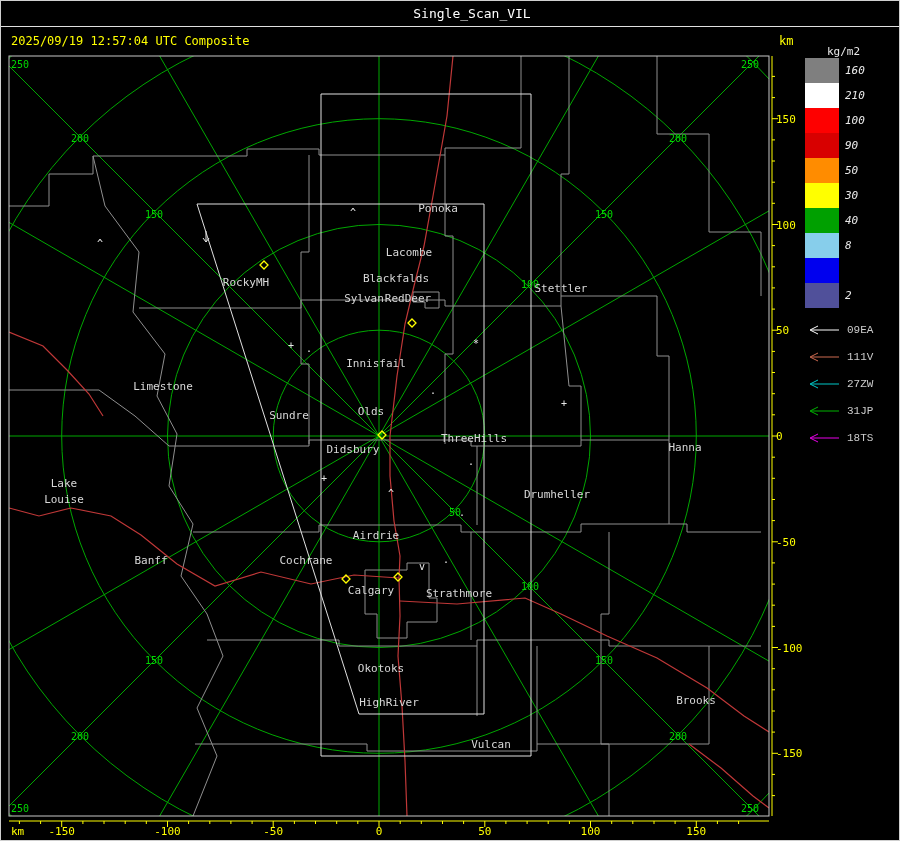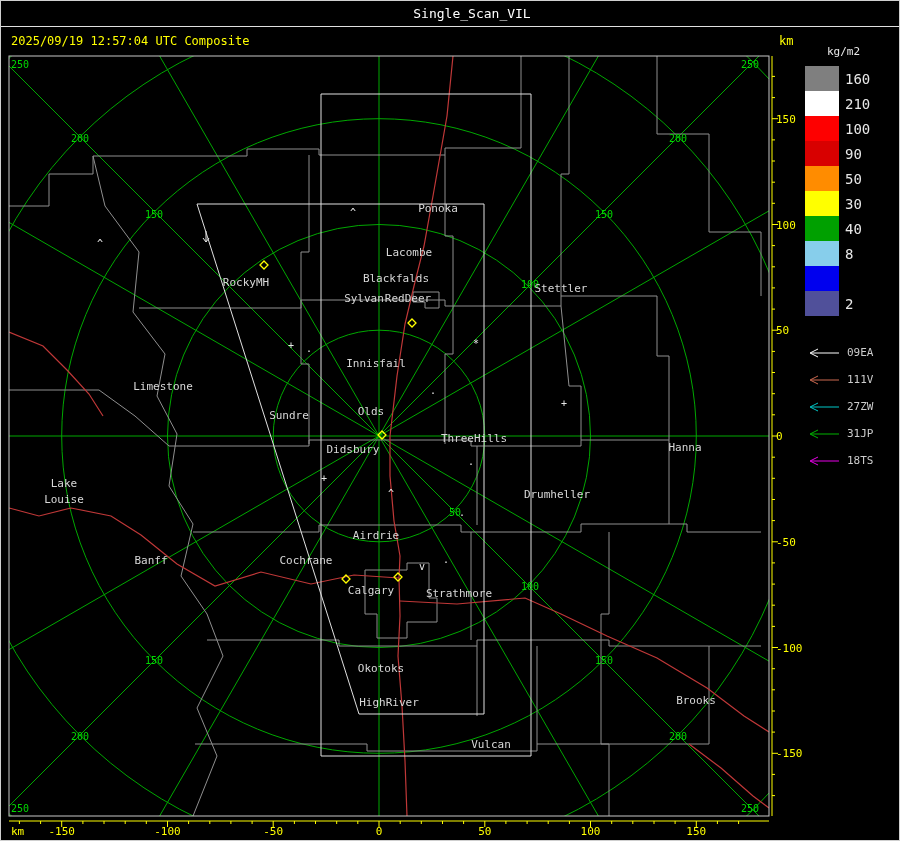--- a/index.html
+++ b/index.html
@@ -15,7 +15,7 @@
   .mk{fill:#e8e8e8;font:10px "DejaVu Sans Mono",monospace;text-anchor:middle;}
   .ax{fill:#ffff00;font:11px "DejaVu Sans Mono",monospace;}
   .legend{position:absolute;left:804px;top:44px;width:95px;color:#e8e8e8;}
-  .legend-unit{font-size:11px;margin-left:22px;margin-bottom:8px;}
+  .legend-unit{font-size:11px;margin-left:22px;margin-bottom:0;}
   .lrow{display:flex;align-items:center;height:25px;}
   .swatch{width:34px;height:25px;flex:0 0 34px;}
   .llabel{margin-left:6px;font-size:14px;}

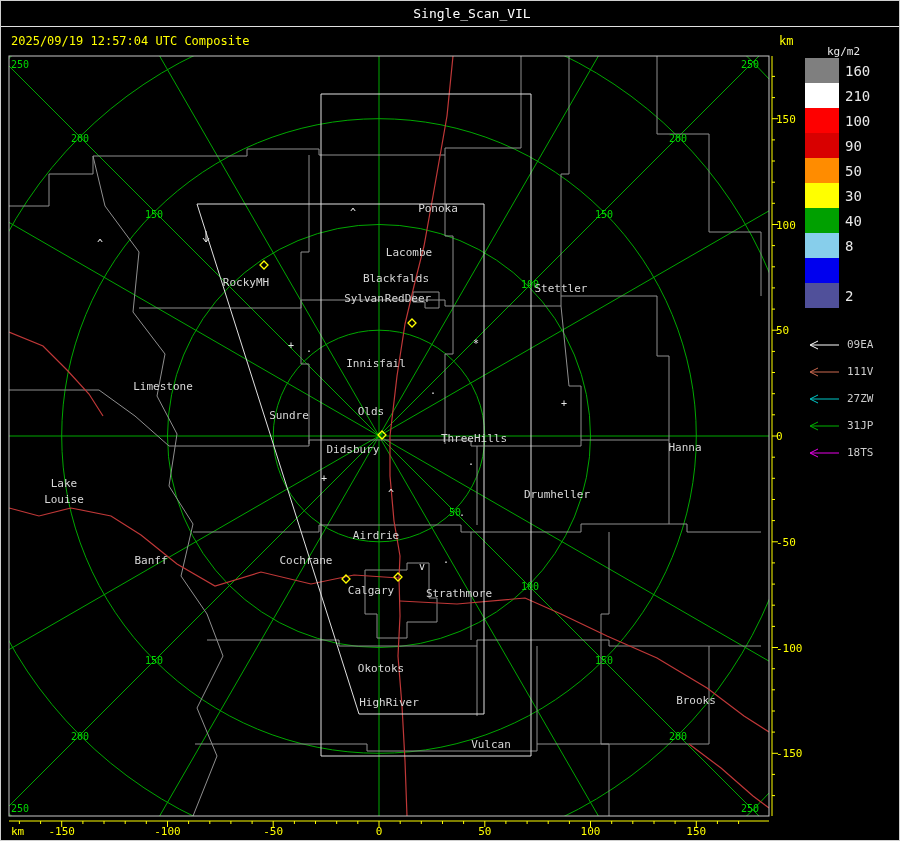--- a/index.html
+++ b/index.html
@@ -18,7 +18,7 @@
   .legend-unit{font-size:11px;margin-left:22px;margin-bottom:0;}
   .lrow{display:flex;align-items:center;height:25px;}
   .swatch{width:34px;height:25px;flex:0 0 34px;}
-  .llabel{margin-left:6px;font-size:14px;}
+  .llabel{margin-left:6px;font-size:11px;font-style:italic;}
   #legend-arrows{margin-top:16px;}
   .arow{display:flex;align-items:flex-end;height:27px;}
   .alabel{margin-left:6px;font-size:11px;color:#cccccc;}

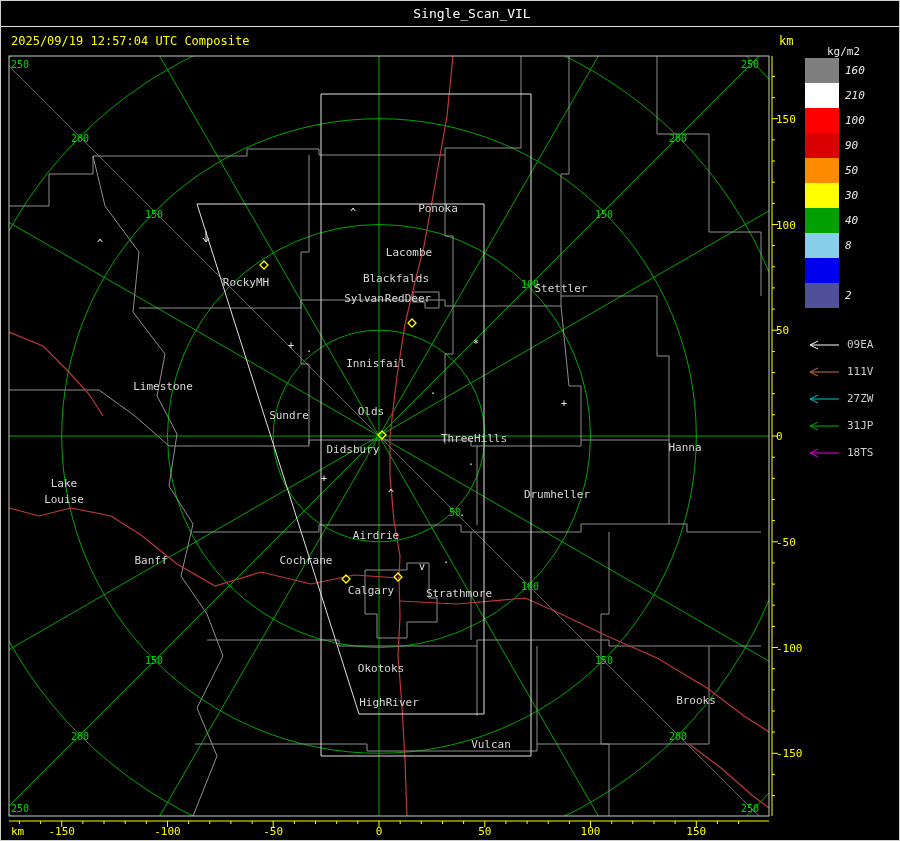--- a/index.html
+++ b/index.html
@@ -20,7 +20,7 @@
   .swatch{width:34px;height:25px;flex:0 0 34px;}
   .llabel{margin-left:6px;font-size:11px;font-style:italic;}
   #legend-arrows{margin-top:16px;}
-  .arow{display:flex;align-items:flex-end;height:27px;}
+  .arow{display:flex;align-items:flex-start;height:27px;font-family:Liberation Mono, monospace;}
   .alabel{margin-left:6px;font-size:11px;color:#cccccc;}
 </style>
 </head>

